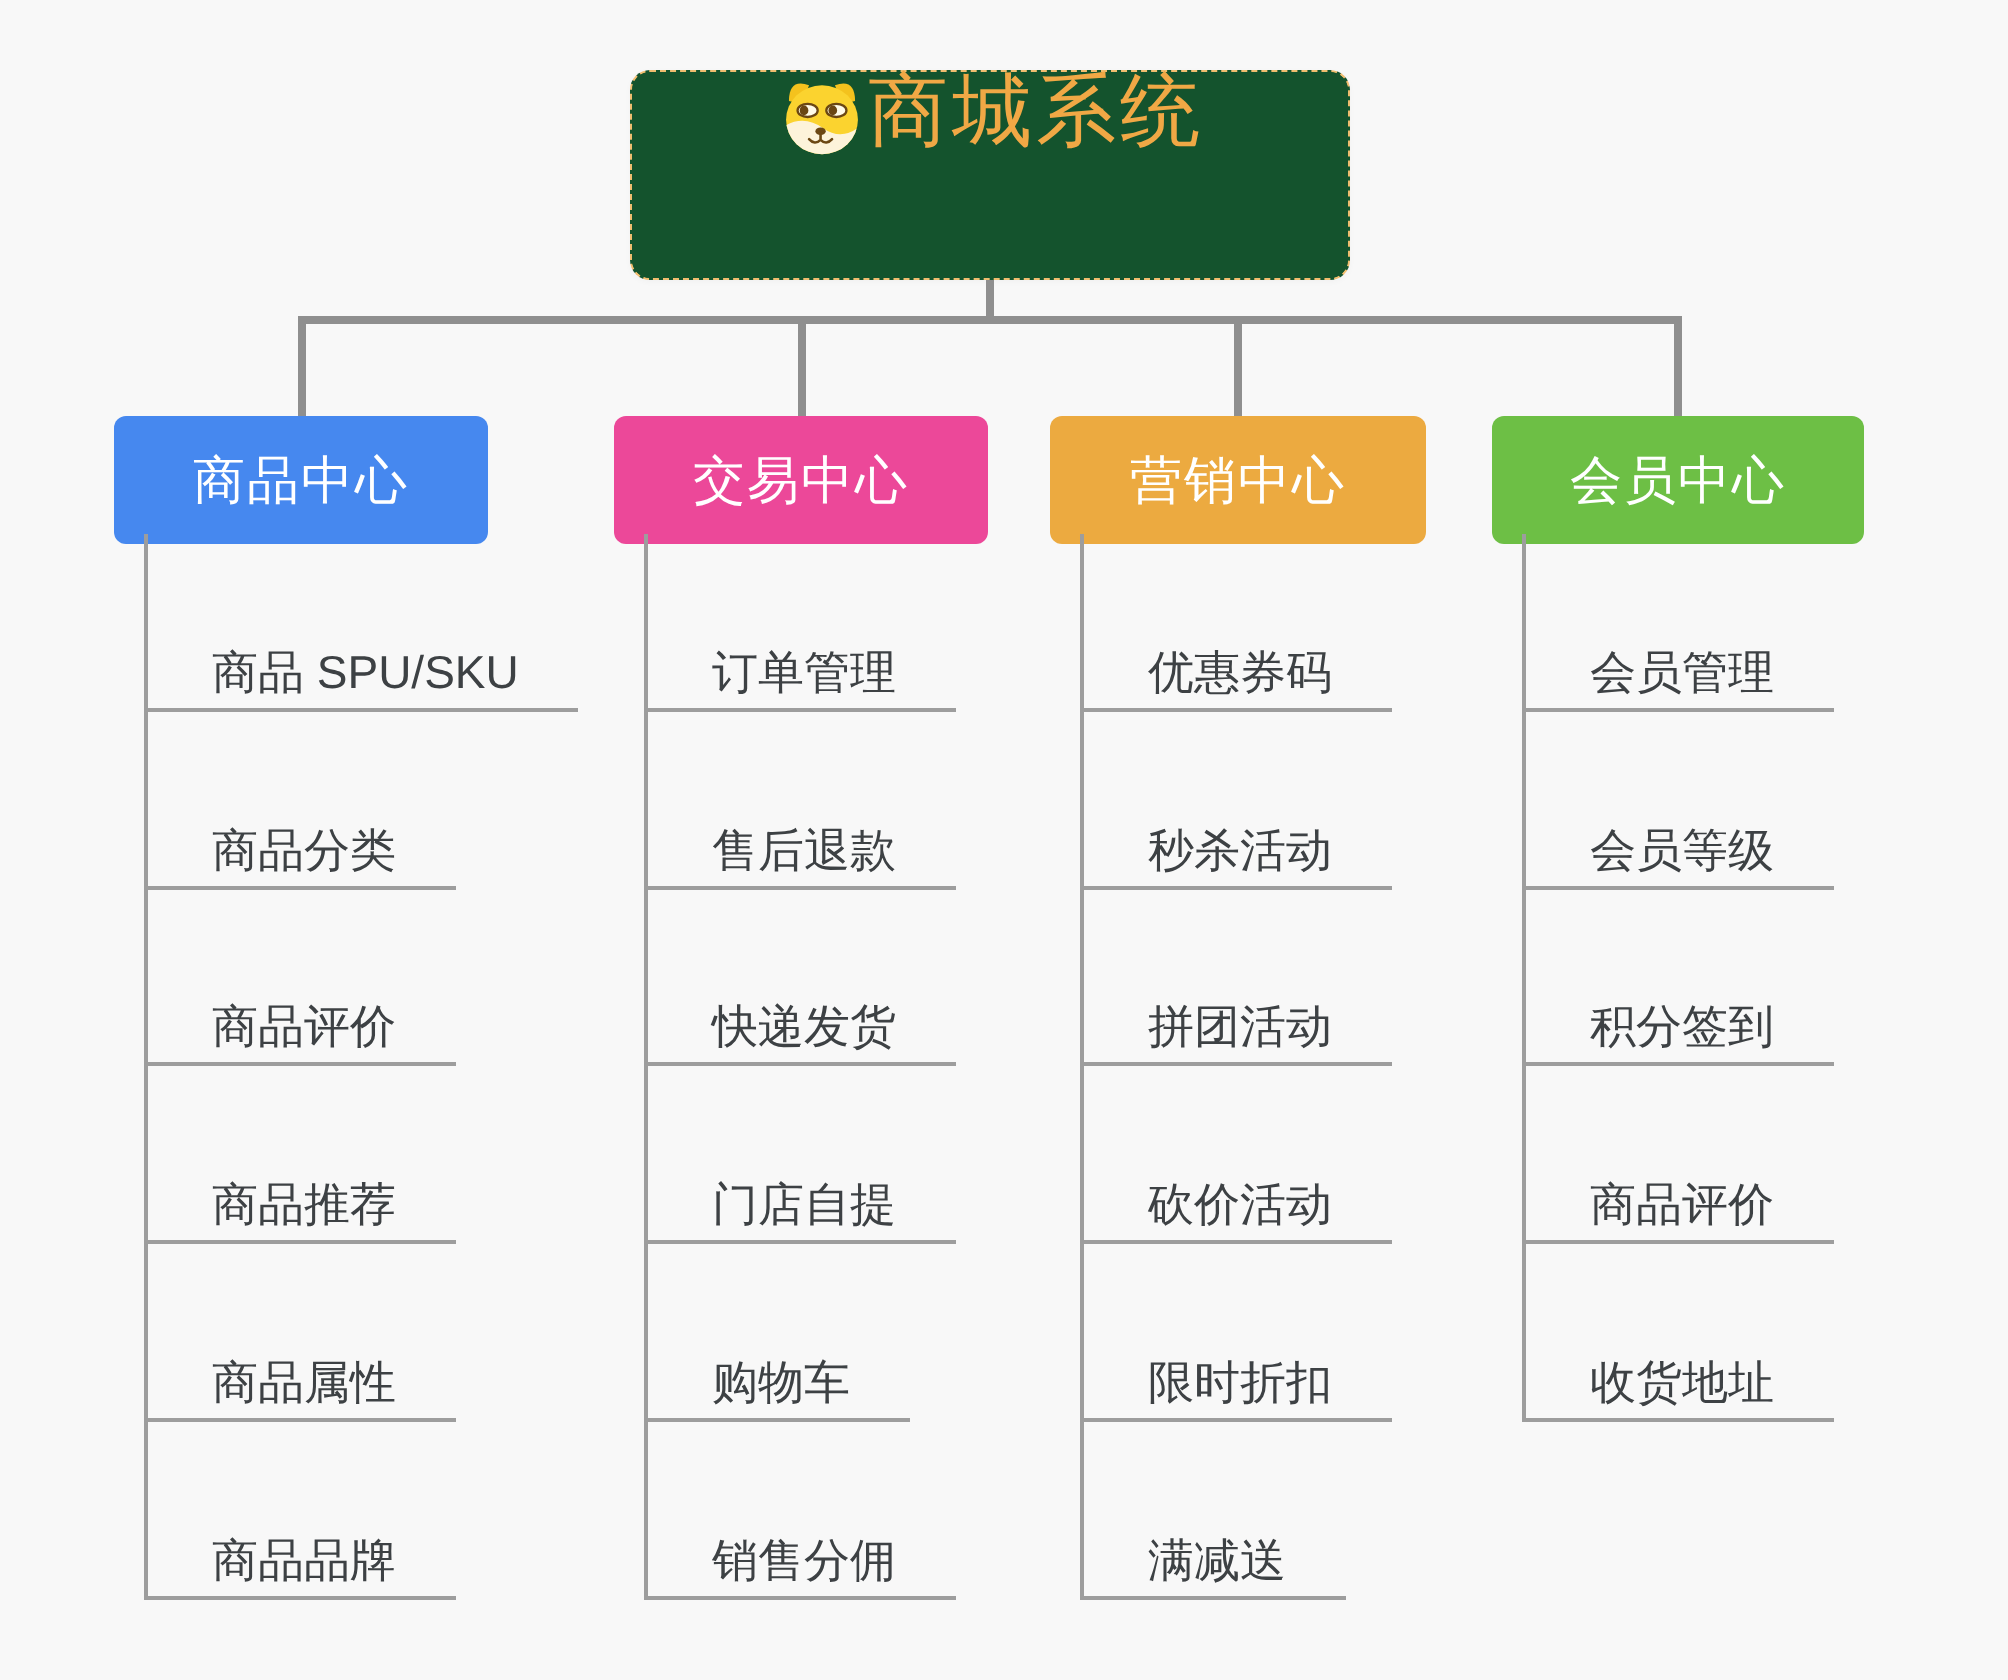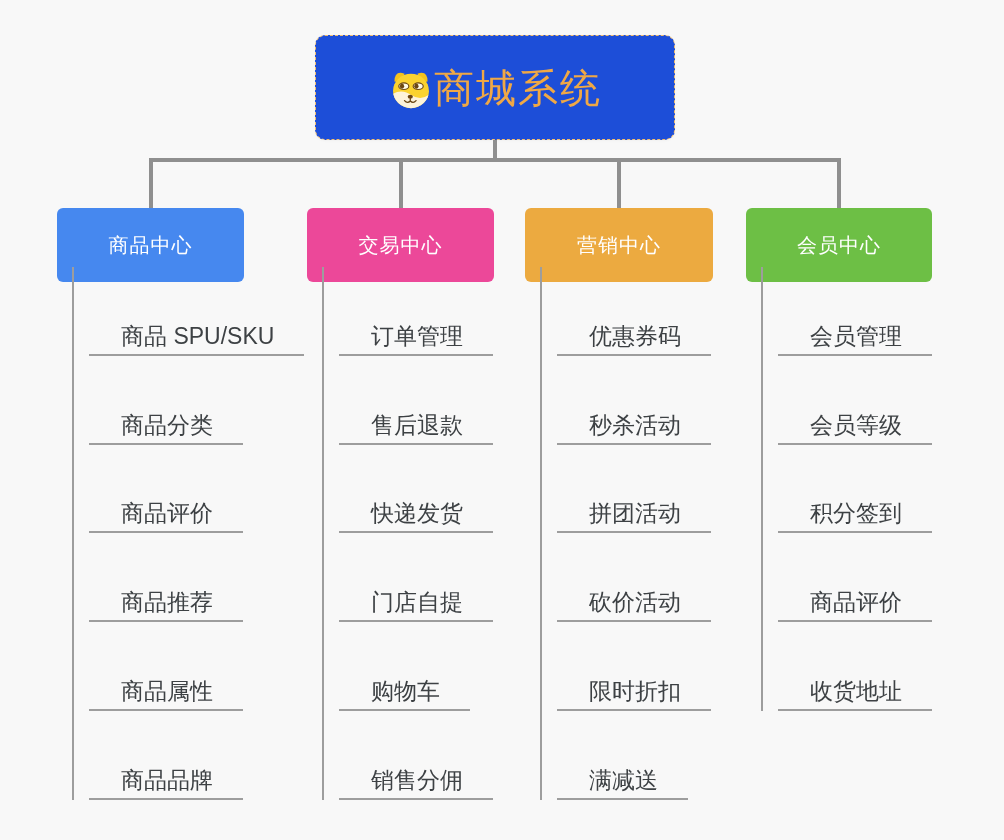--- a/index.html
+++ b/index.html
@@ -17,11 +17,11 @@
   .root-card{
     position:absolute;left:315px;top:35px;
     width:360px;height:105px;
-    background:#1d4ed8;
+    background:#14532d;
     border:1px dashed #f1bd6f;
     border-radius:10px;
     box-sizing:border-box;
-    display:flex;align-items:center;justify-content:center;
+    display:flex;justify-content:center;
     box-shadow:0 1px 3px rgba(0,0,0,0.03);
   }
   .root-title{

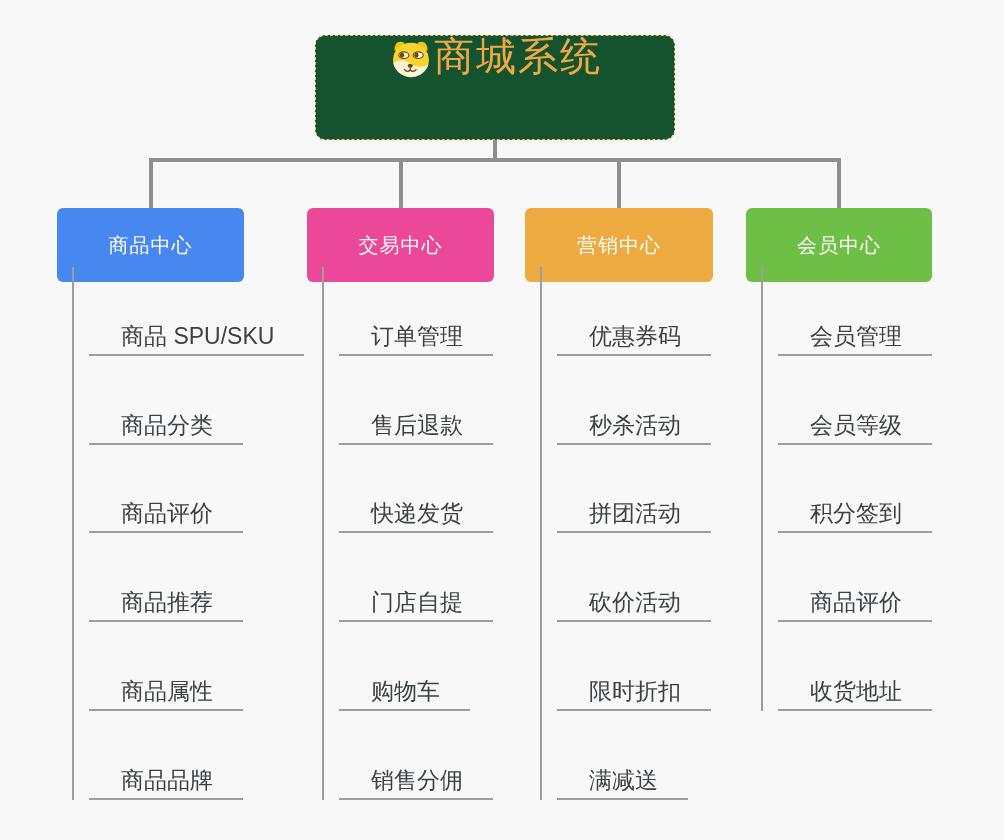--- a/index.html
+++ b/index.html
@@ -39,10 +39,10 @@
   .drop{top:158px;width:4px;height:50px;}
   
   .branch-header{
-    position:absolute;top:208px;height:74px;
+    position:absolute;top:208px;height:64px;
     border-radius:6px;
     display:flex;align-items:center;justify-content:center;
-    color:#ffffff;font-size:20px;letter-spacing:1px;
+    color:#ffffff;font-size:26px;letter-spacing:1px;
     white-space:nowrap;
   }
   

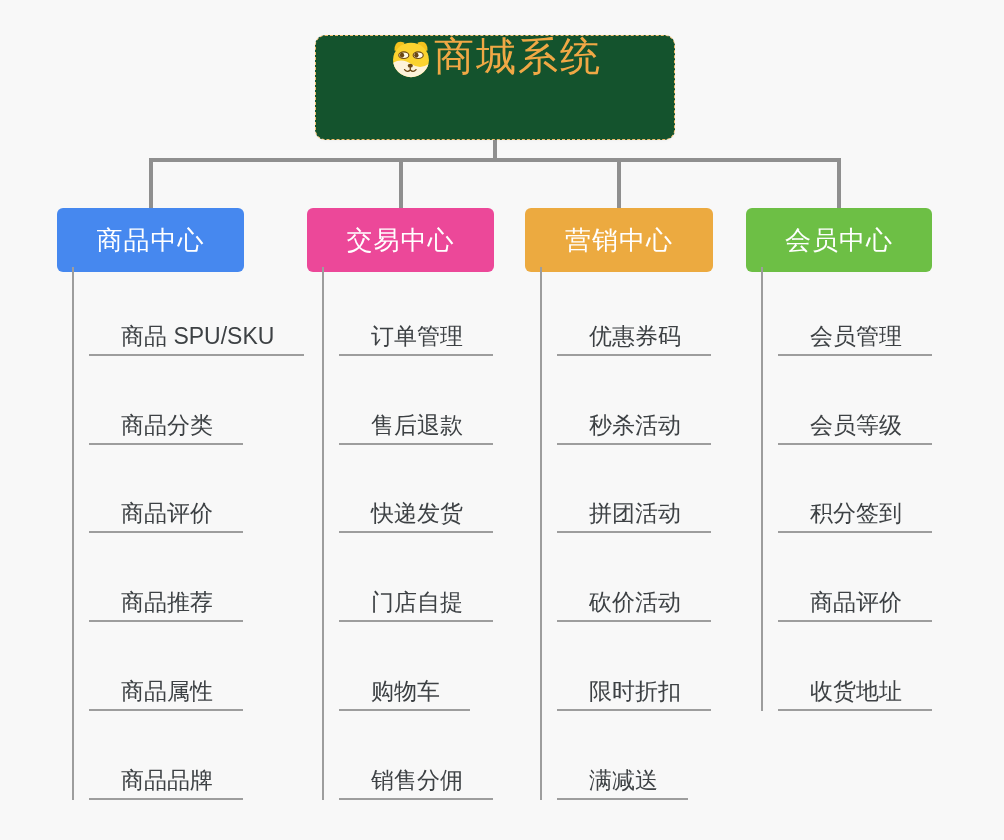--- a/index.html
+++ b/index.html
@@ -61,7 +61,6 @@
     font-size:23px;color:#3d4144;
     line-height:1;
     white-space:nowrap;
-    margin-left:15px;
   }
 </style>
 </head>

